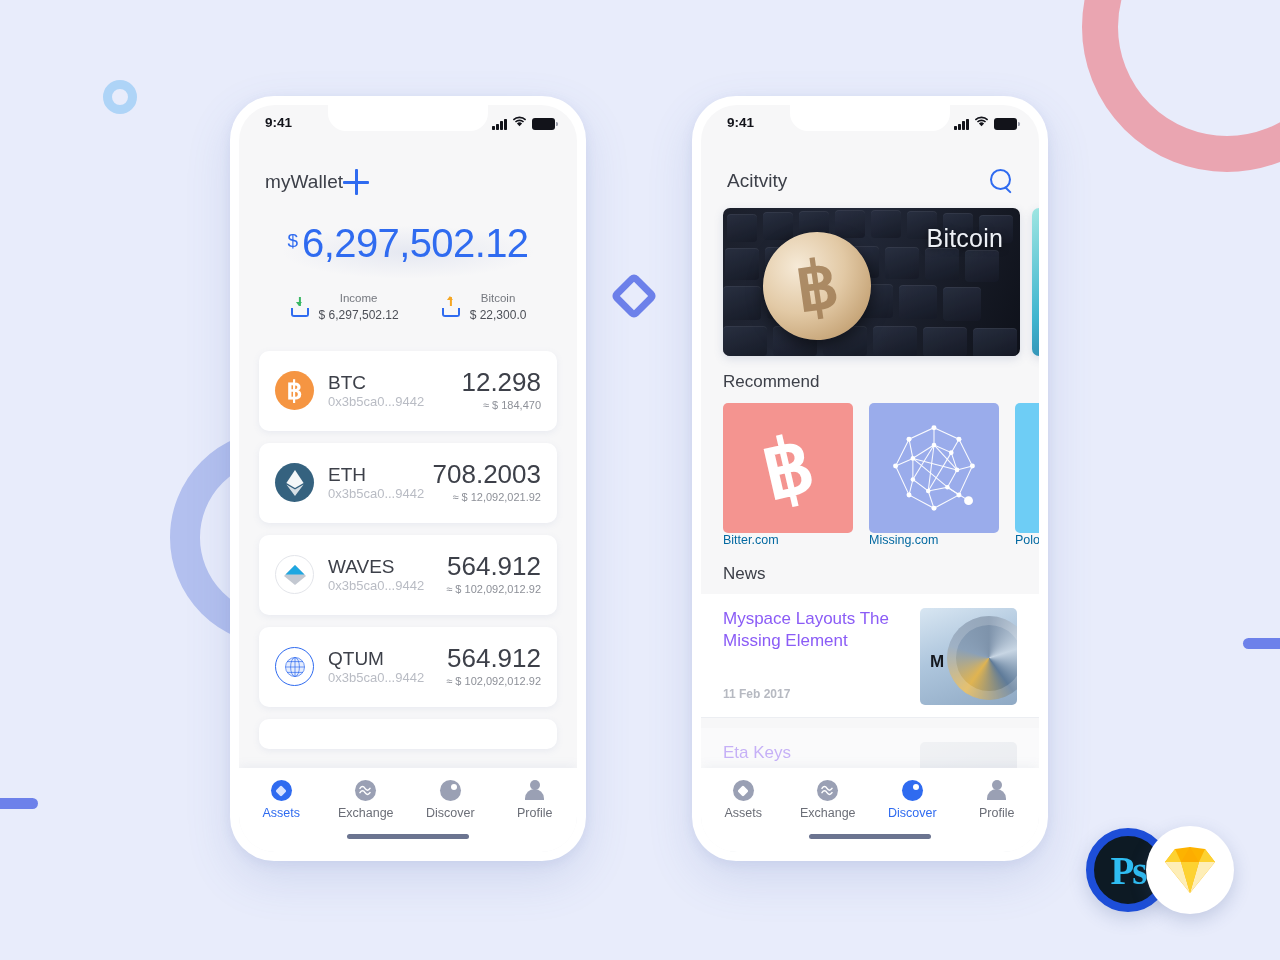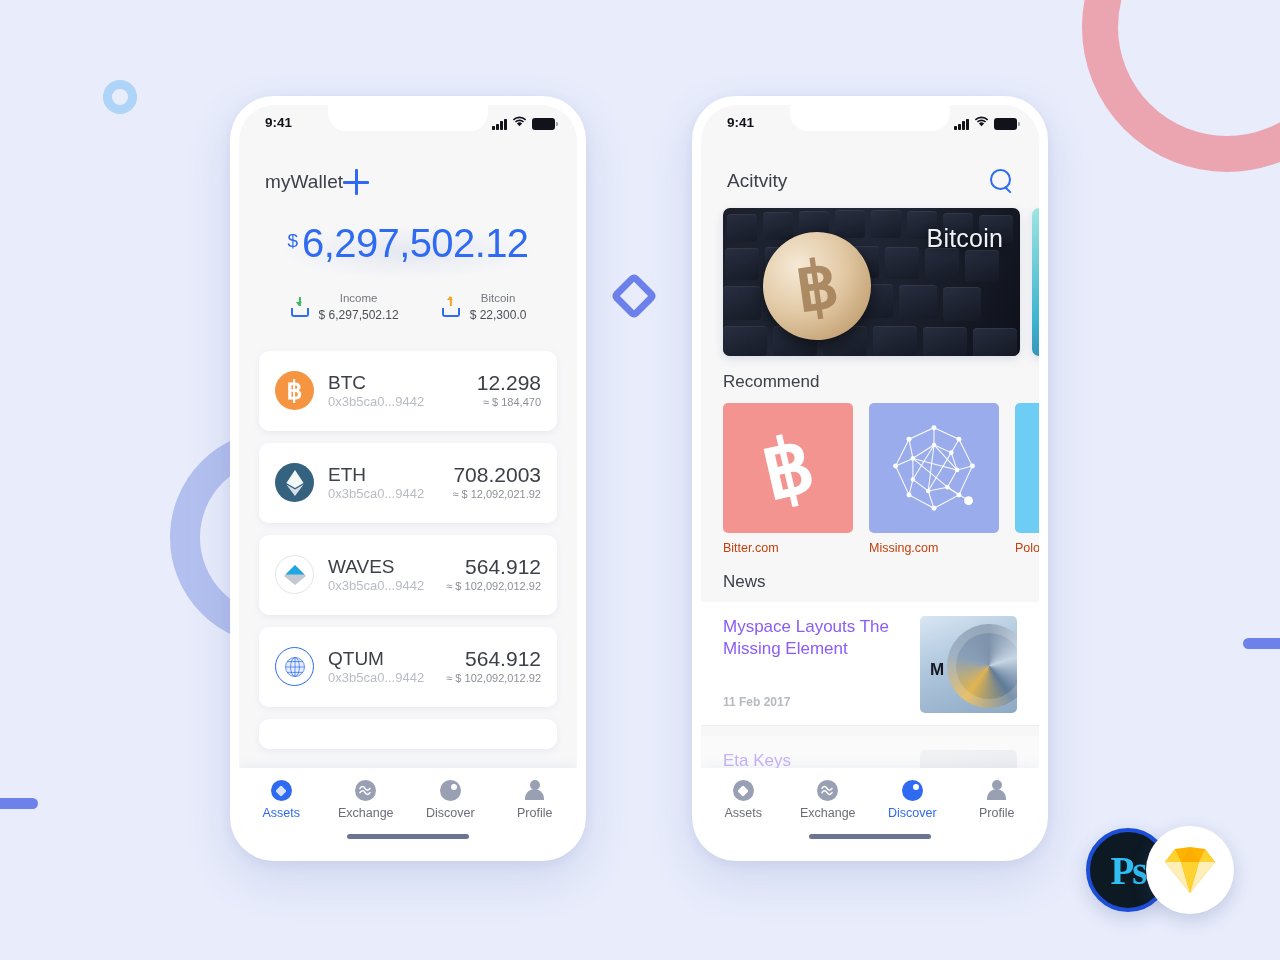--- a/index.html
+++ b/index.html
@@ -172,7 +172,7 @@
   .asset-sym { font-size: 19px; color:#3d4049; line-height:1.15; }
   .asset-addr { font-size: 13px; color:#b9bcc4; line-height:1.25; }
   .asset-right { text-align: right; }
-  .asset-amt { font-size: 21px; color:#3d4049; line-height:1.15;text-align:right; }
+  .asset-amt { font-size: 26px; color:#3d4049; line-height:1.15;text-align:right; }
   .asset-usd { font-size: 11px; color:#8d9098; line-height:1.4; }
 
   

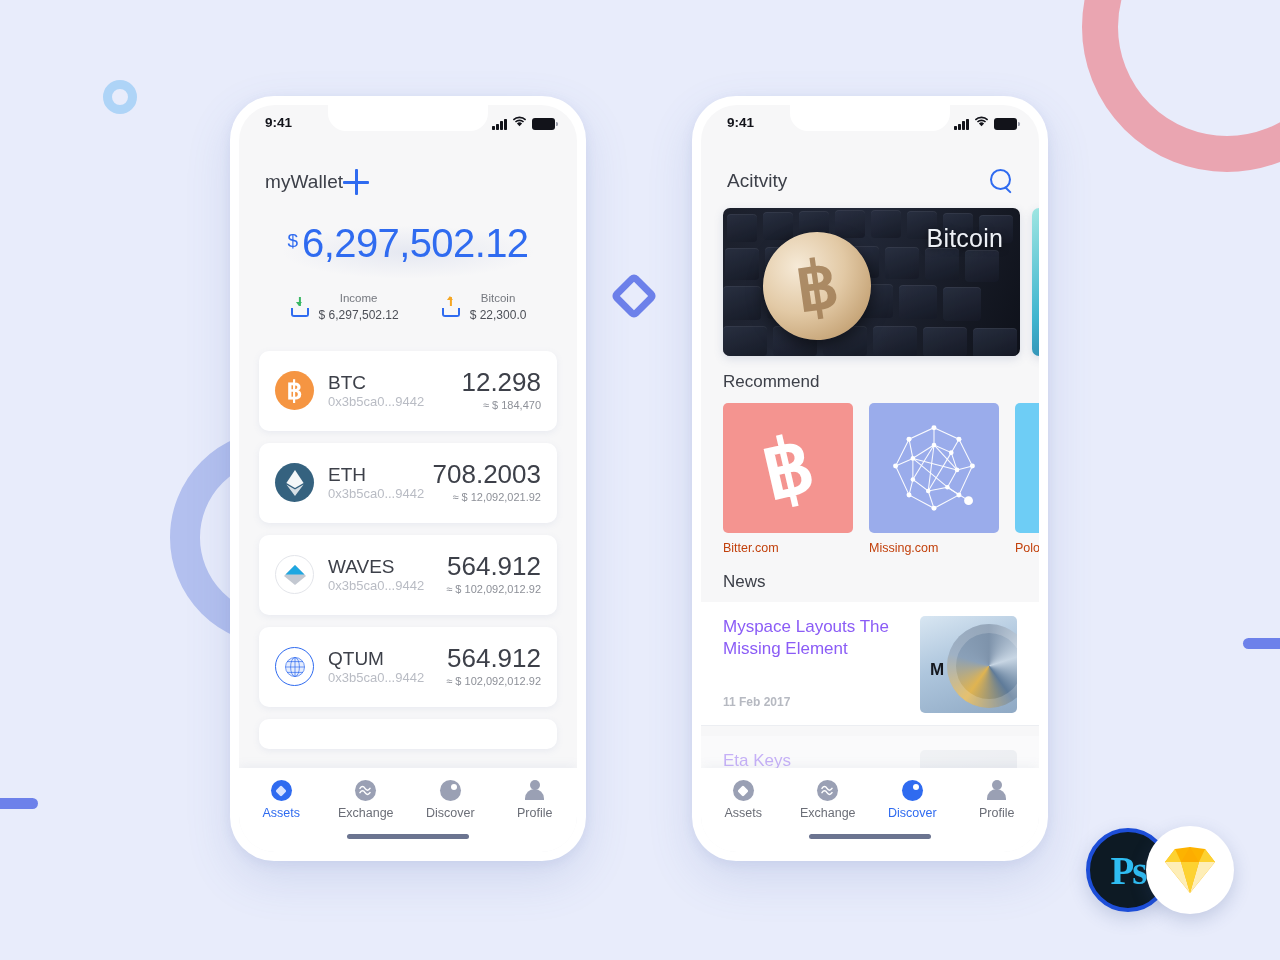--- a/index.html
+++ b/index.html
@@ -268,7 +268,7 @@
   .rec-1 { background:#f49490; }
   .rec-2 { background:#9aaceb; }
   .rec-3 { background:#6ecdf5; }
-  .rec-lbl { font-size: 12.5px; color:#c2410c; padding-top: 8px; }
+  .rec-lbl { font-size: 12.5px; color:#0369a1; padding-top: 0; }
   .btc-glyph { color:#fff; font-size: 78px; font-weight:bold; transform: rotate(-13deg); line-height:1; }
 
   .news-head { font-size: 17px; color:#3d4049; padding: 17px 0 0 22px; }

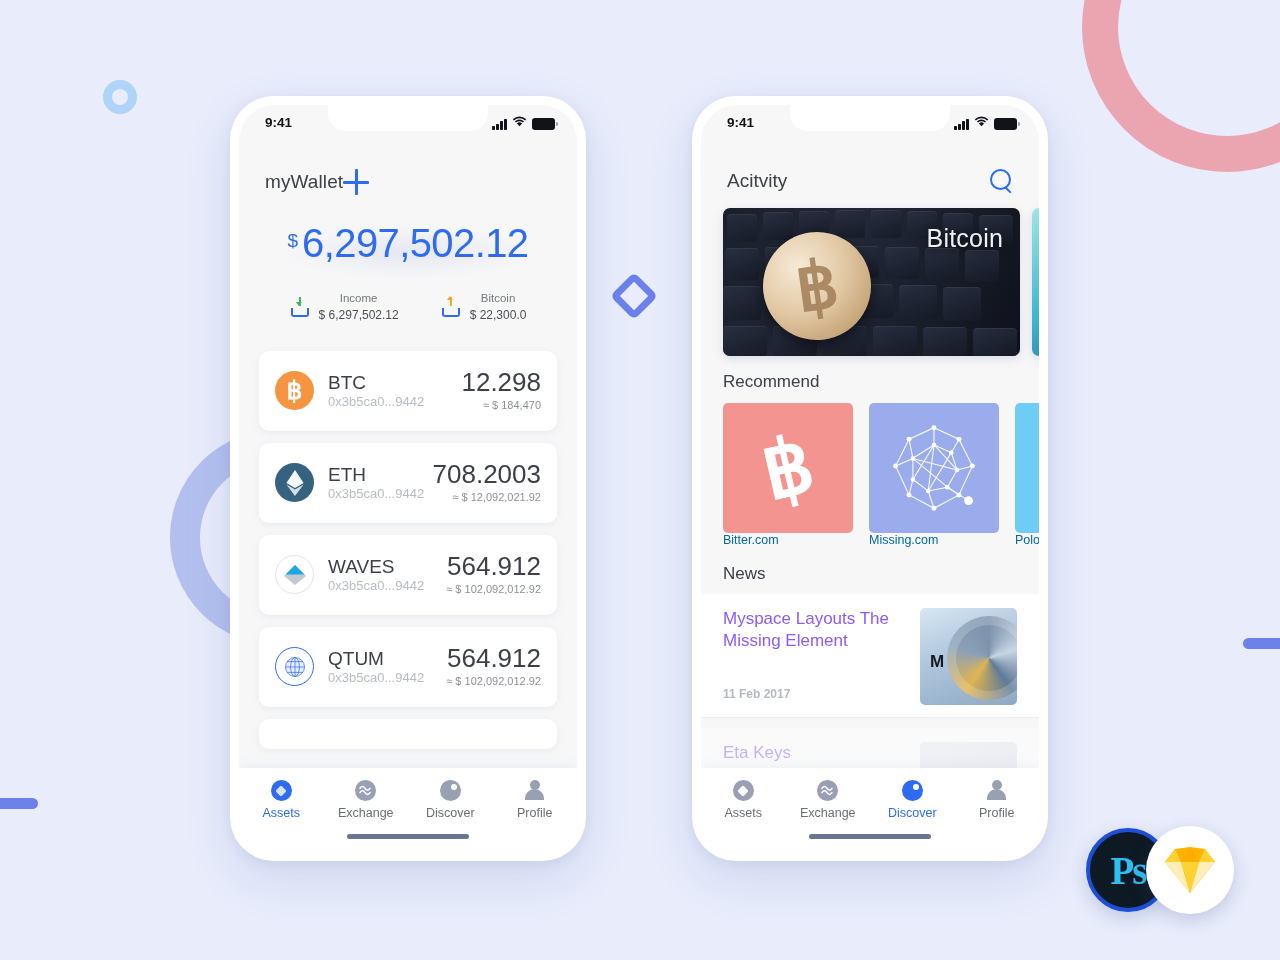--- a/index.html
+++ b/index.html
@@ -308,7 +308,7 @@
   }
   .ps-badge {
     left:1086px; top:828px; width:84px; height:84px;
-    background:#0d1a24; border:4px solid #1d4ed8;
+    background:#0d1a24; border:8px solid #1d4ed8;
     color:#2fbdf2; font-size:39px; font-weight:bold; letter-spacing:-2px;
     font-family:"Liberation Serif", serif;
     box-shadow:0 6px 18px rgba(60,80,140,.22);

